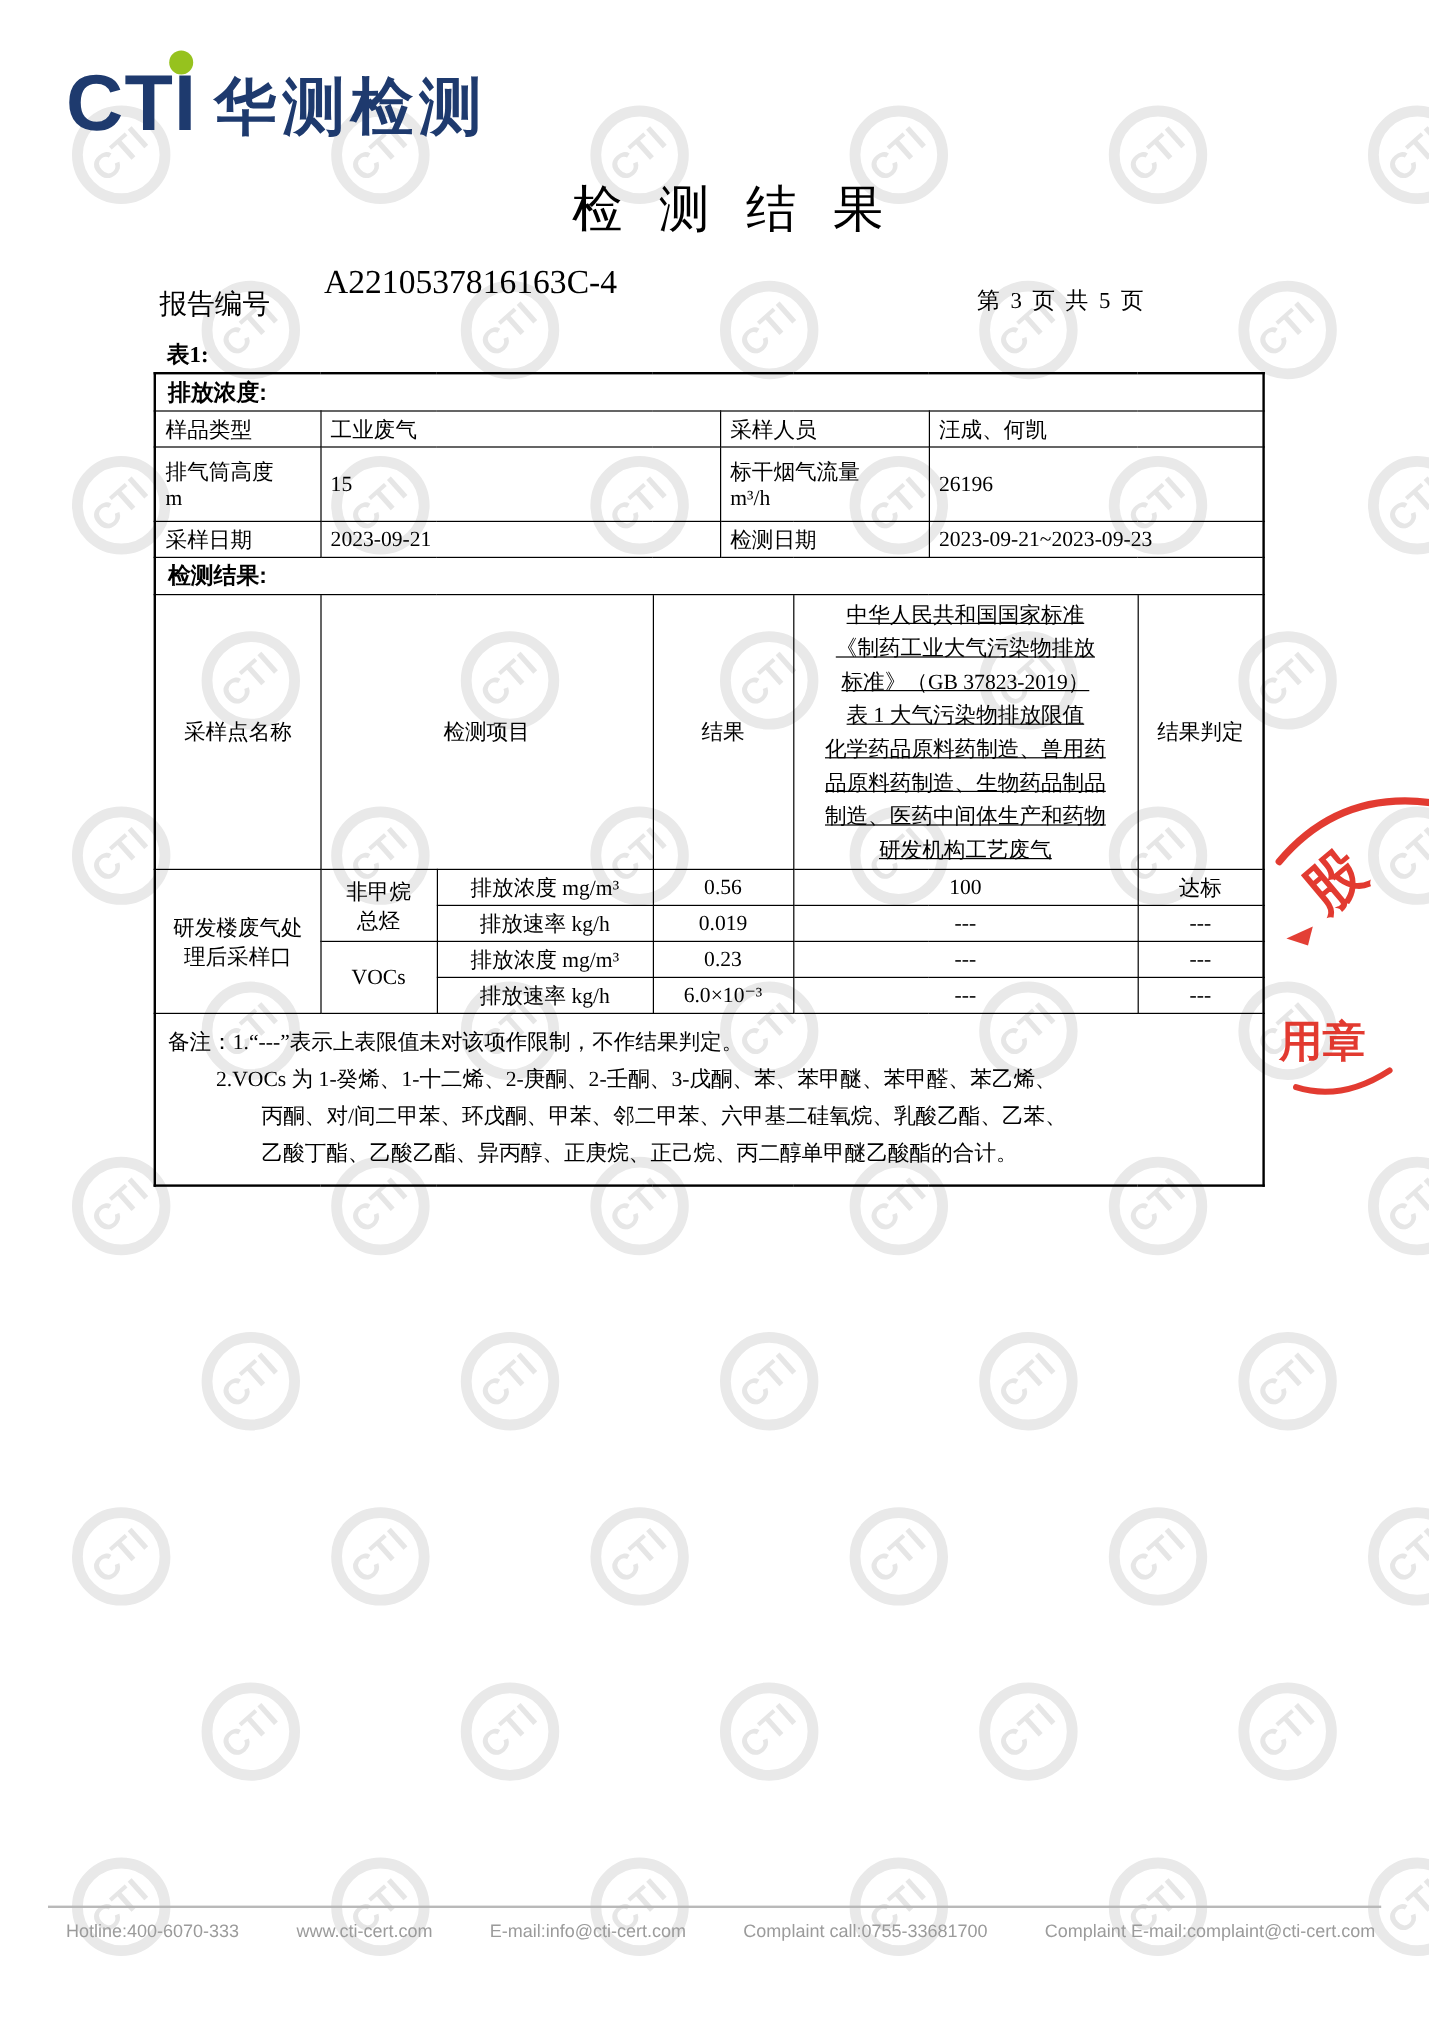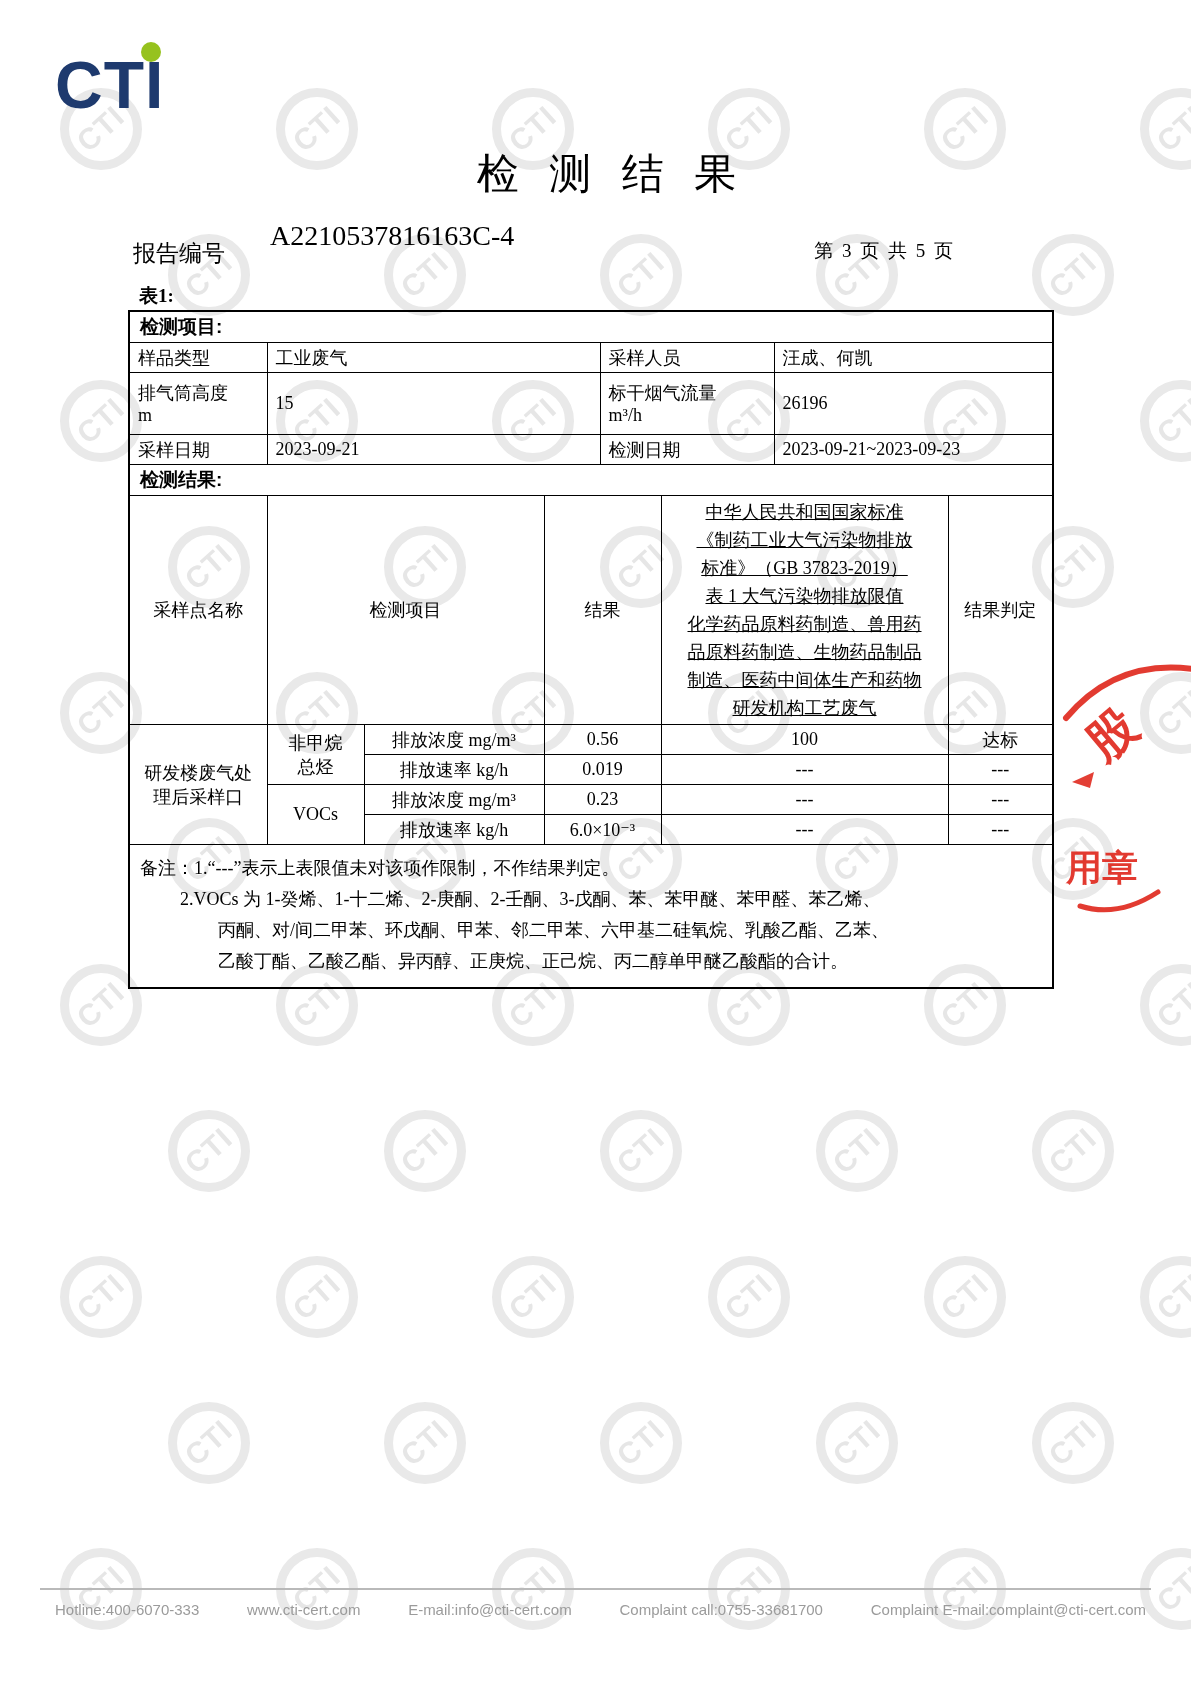--- a/index.html
+++ b/index.html
@@ -278,6 +278,7 @@
         <span>CTI</span>
         <span class="logo-dot"></span>
       </div>
+      <div class="logo-cn">华测检测</div>
     </div>
 
     <div class="doc-title">检 测 结 果</div>

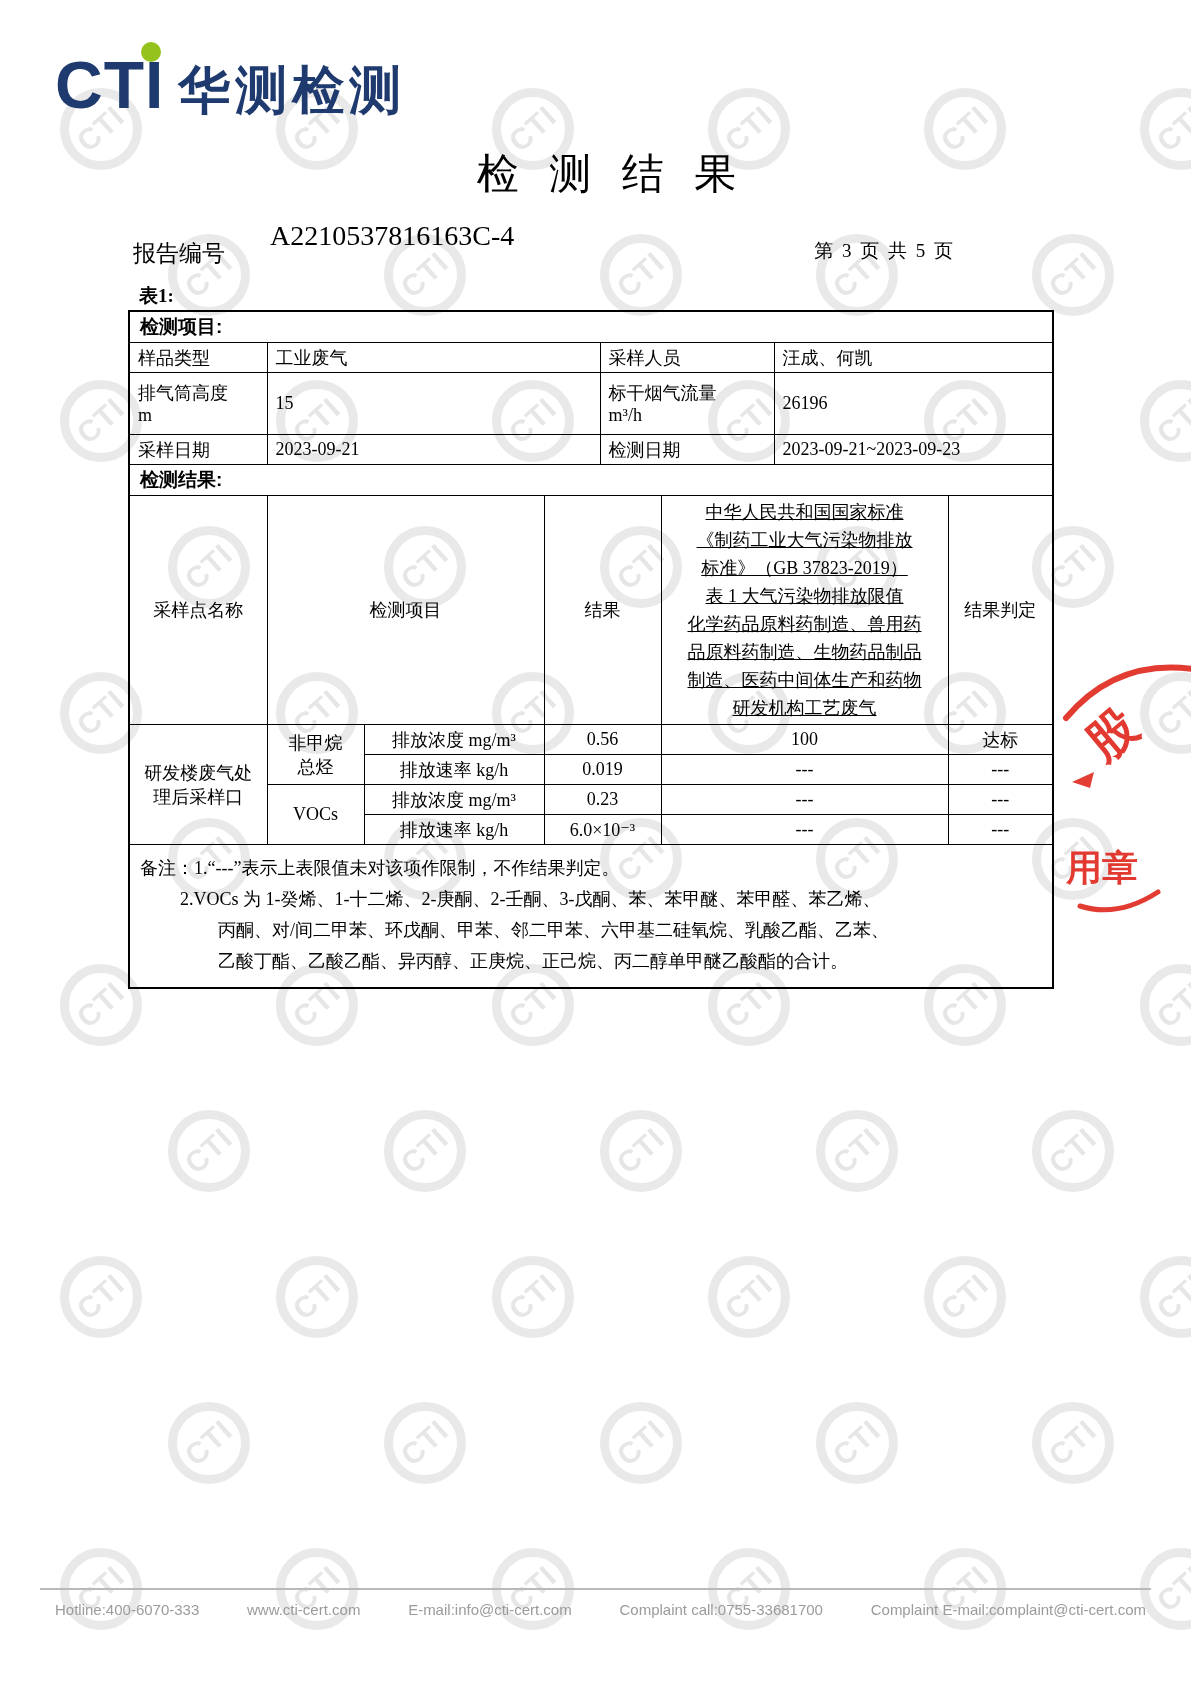--- a/index.html
+++ b/index.html
@@ -302,7 +302,7 @@
       </colgroup>
       <tbody>
         <tr style="height:29px">
-          <td colspan="8" class="sec">检测项目:</td>
+          <td colspan="8" class="sec">排放浓度:</td>
         </tr>
         <tr style="height:30px">
           <td class="l">样品类型</td>

